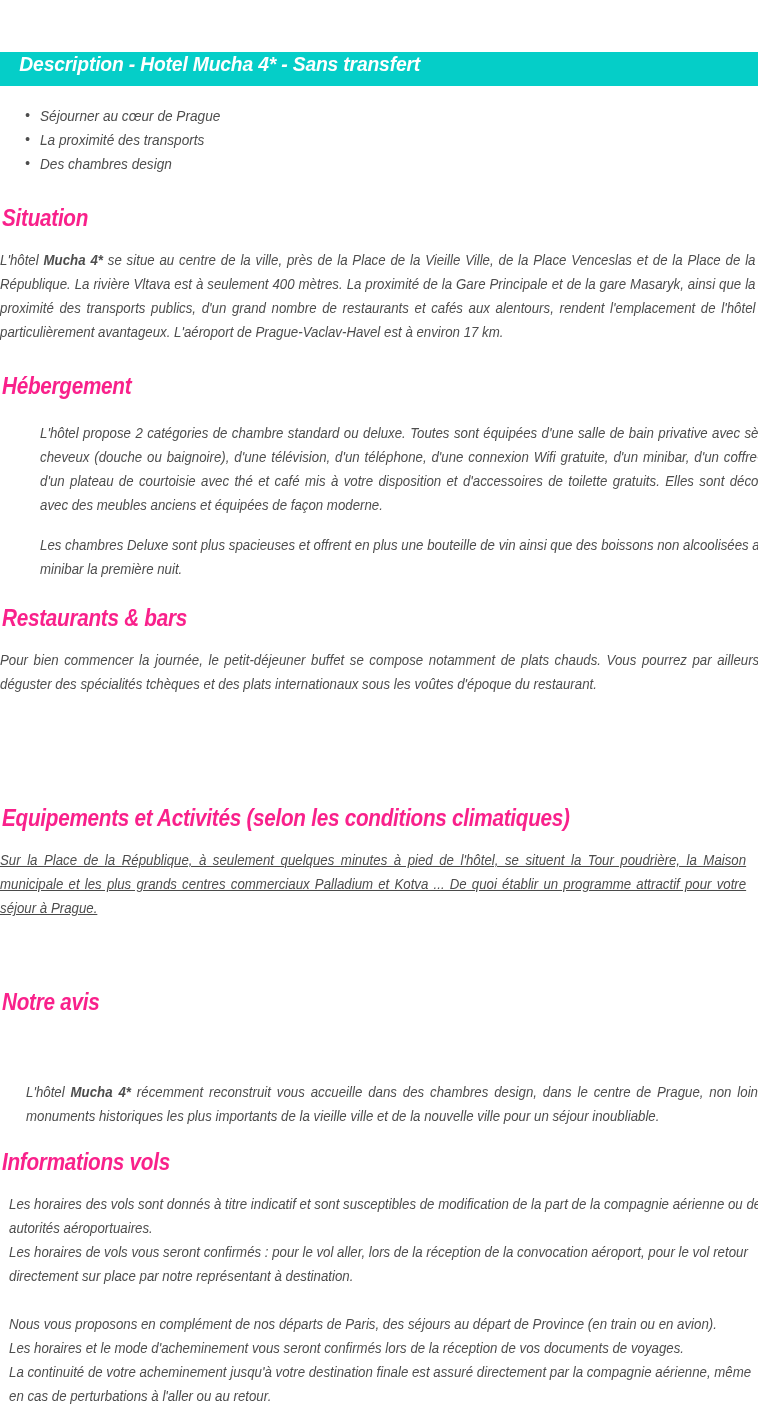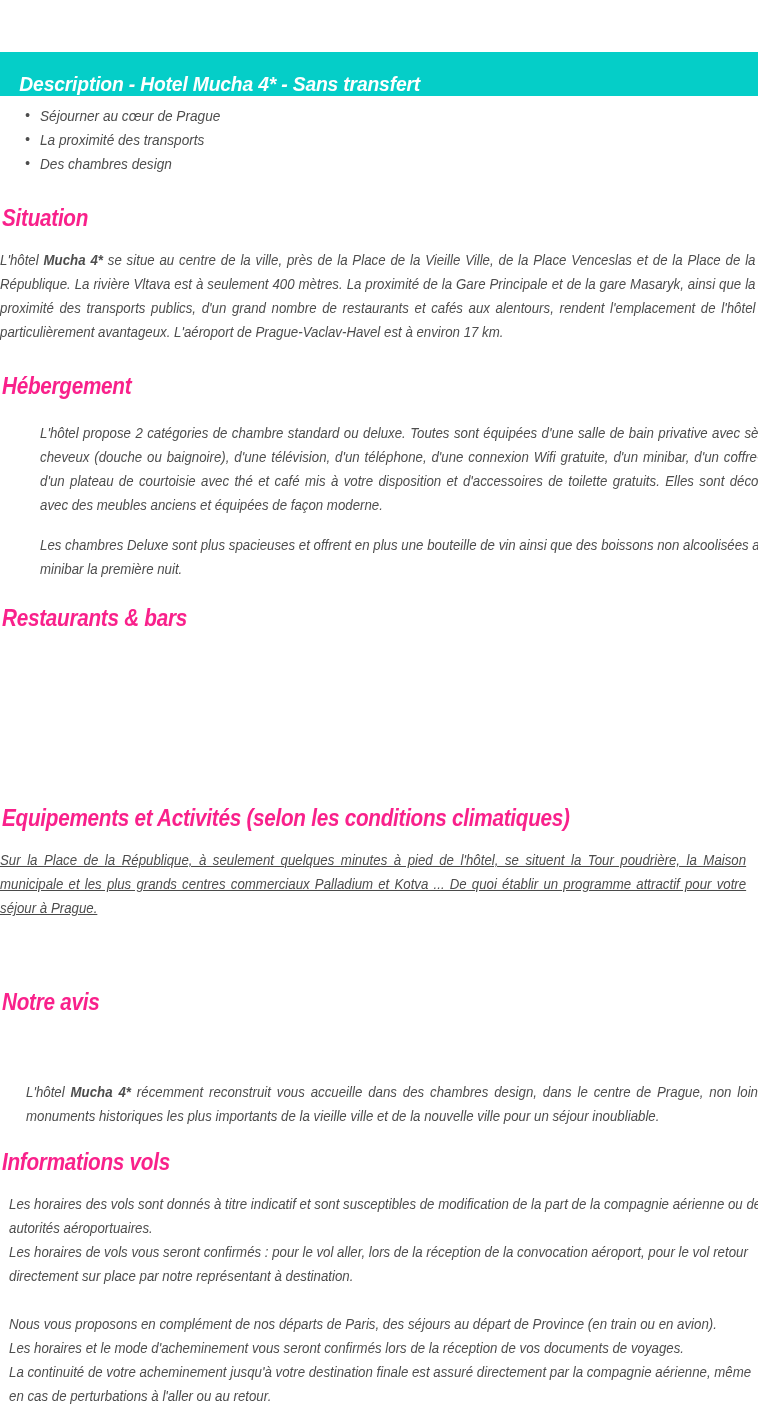--- a/index.html
+++ b/index.html
@@ -27,10 +27,10 @@
     left: 0;
     top: 52px;
     width: 758px;
-    height: 44px;
+    height: 34px;
     background: #05cec8;
     display: flex;
-    align-items: flex-end;
+    align-items: flex-start;
   }
   .title-bar-text {
     padding-left: 21px;

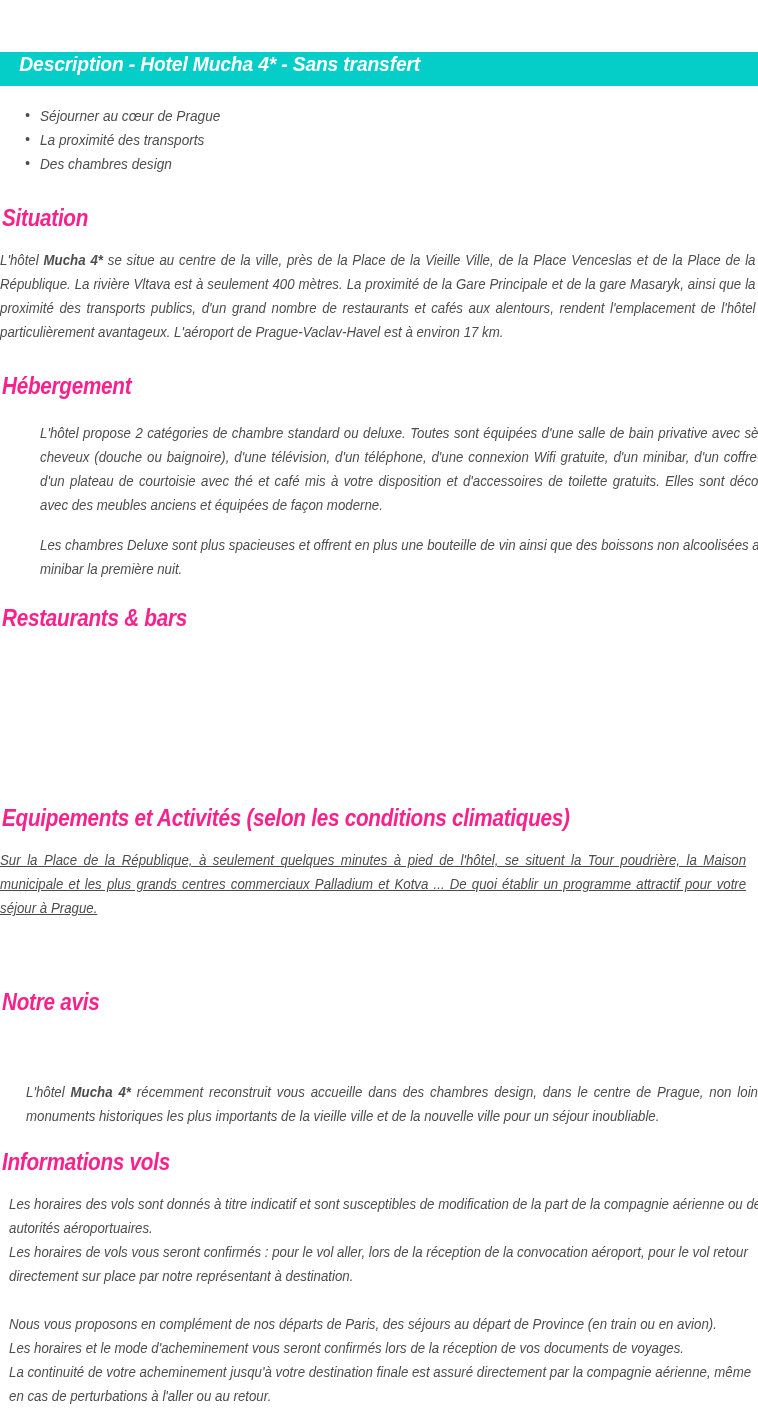--- a/index.html
+++ b/index.html
@@ -143,6 +143,9 @@
   <div class="blk" style="top:605px; padding-left:2px;">
     <h2 class="section-title" style="color: rgb(249, 33, 139);">Restaurants &amp; bars</h2>
   </div>
+  <div class="blk" style="top:648px;">
+    <p class="body-text justify" style="width: 812px; color: rgb(77, 77, 77);">Pour bien commencer la journée, le petit-déjeuner buffet se compose notamment de plats chauds. Vous pourrez par ailleurs déguster des spécialités tchèques et des plats internationaux sous les voûtes d'époque du restaurant.</p>
+  </div>
 
   <div class="blk" style="top:805px; padding-left:2px;">
     <h2 class="section-title" style="color: rgb(249, 33, 139);">Equipements et Activités (selon les conditions climatiques)</h2>

